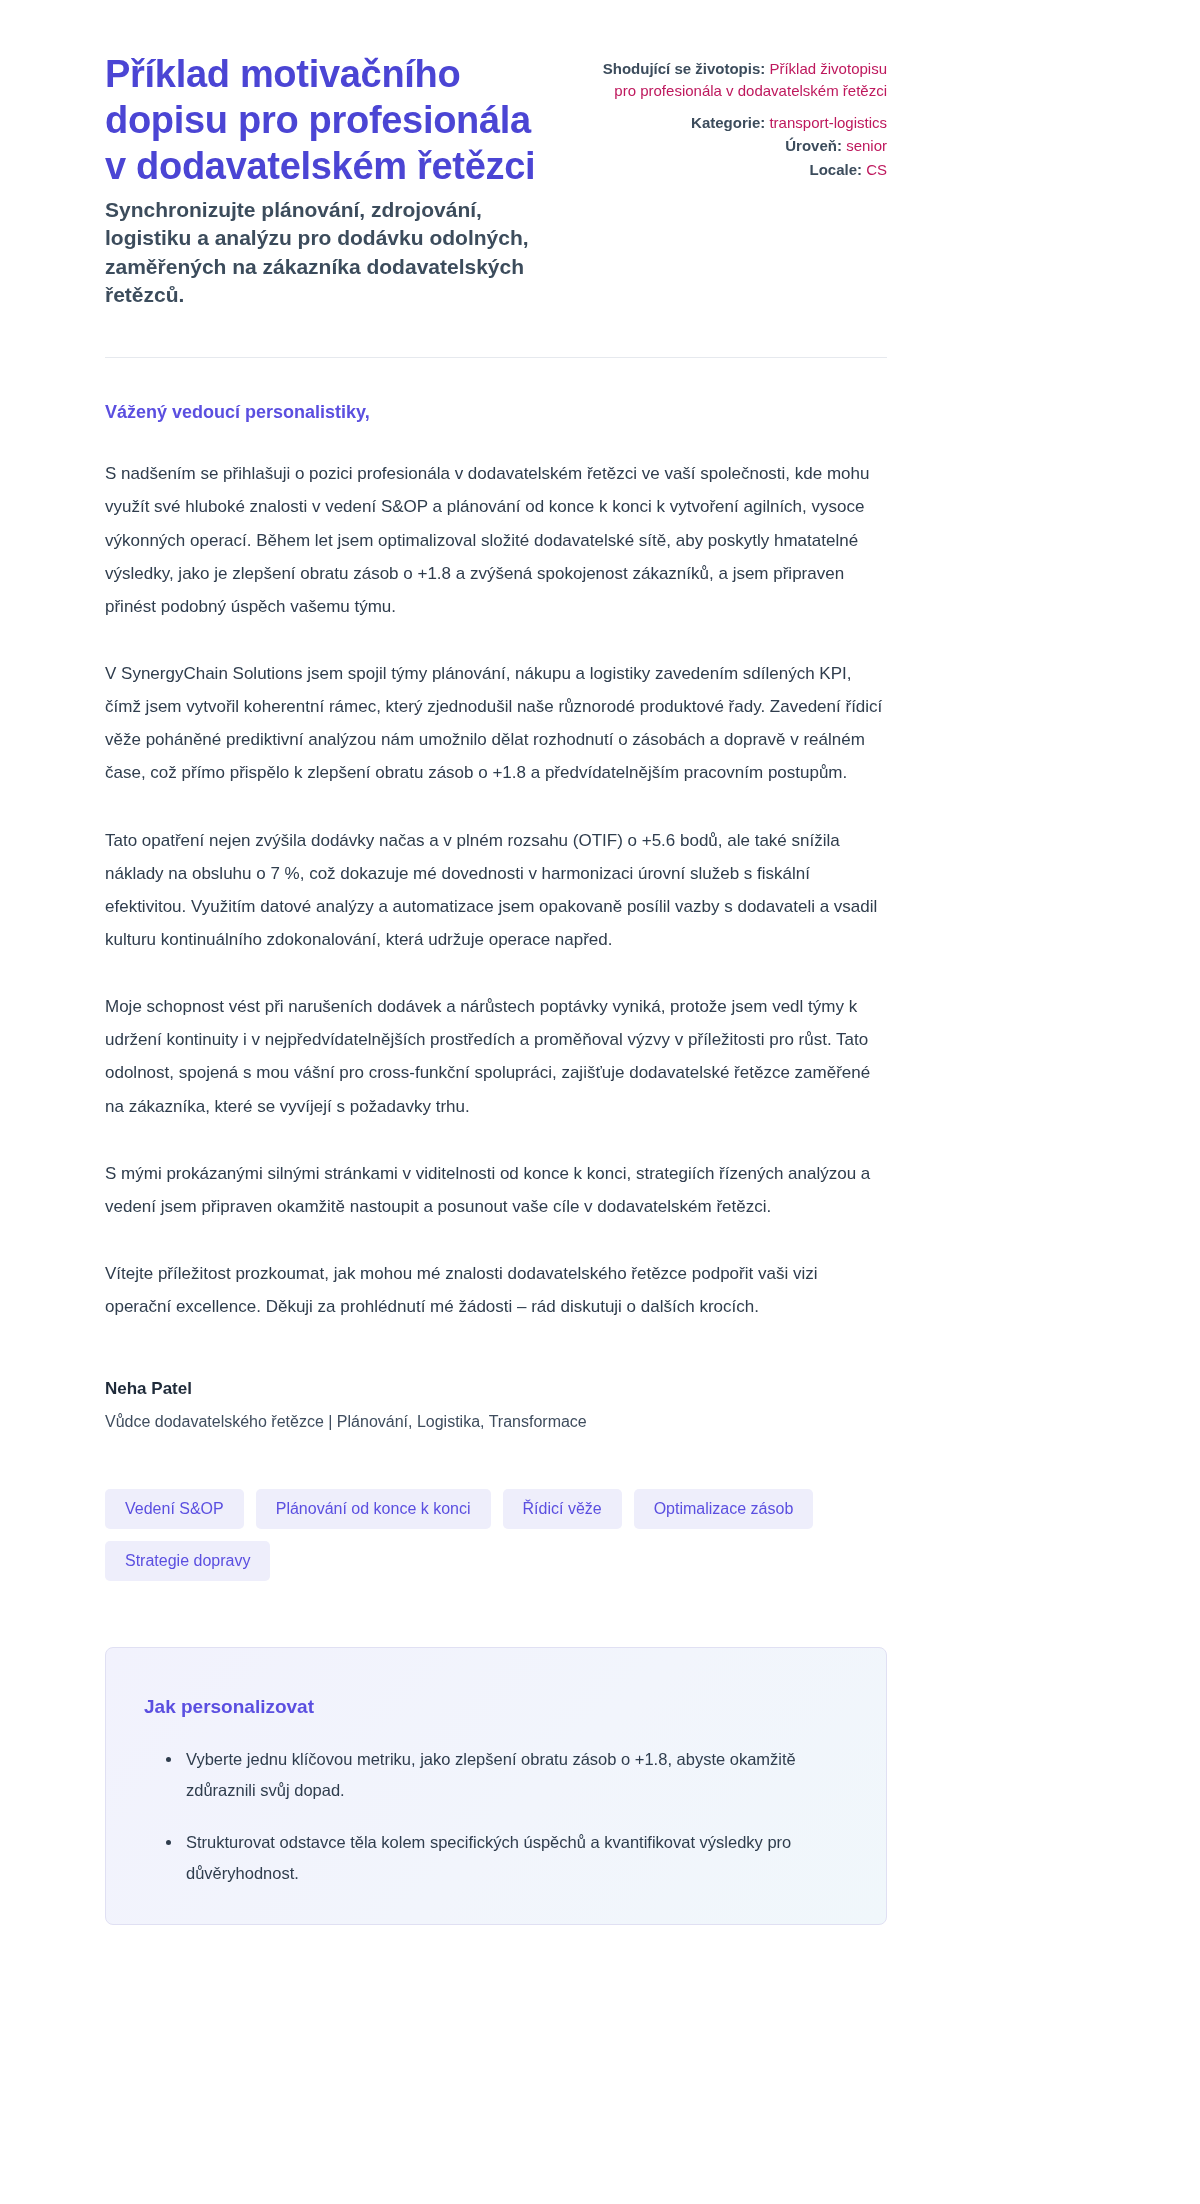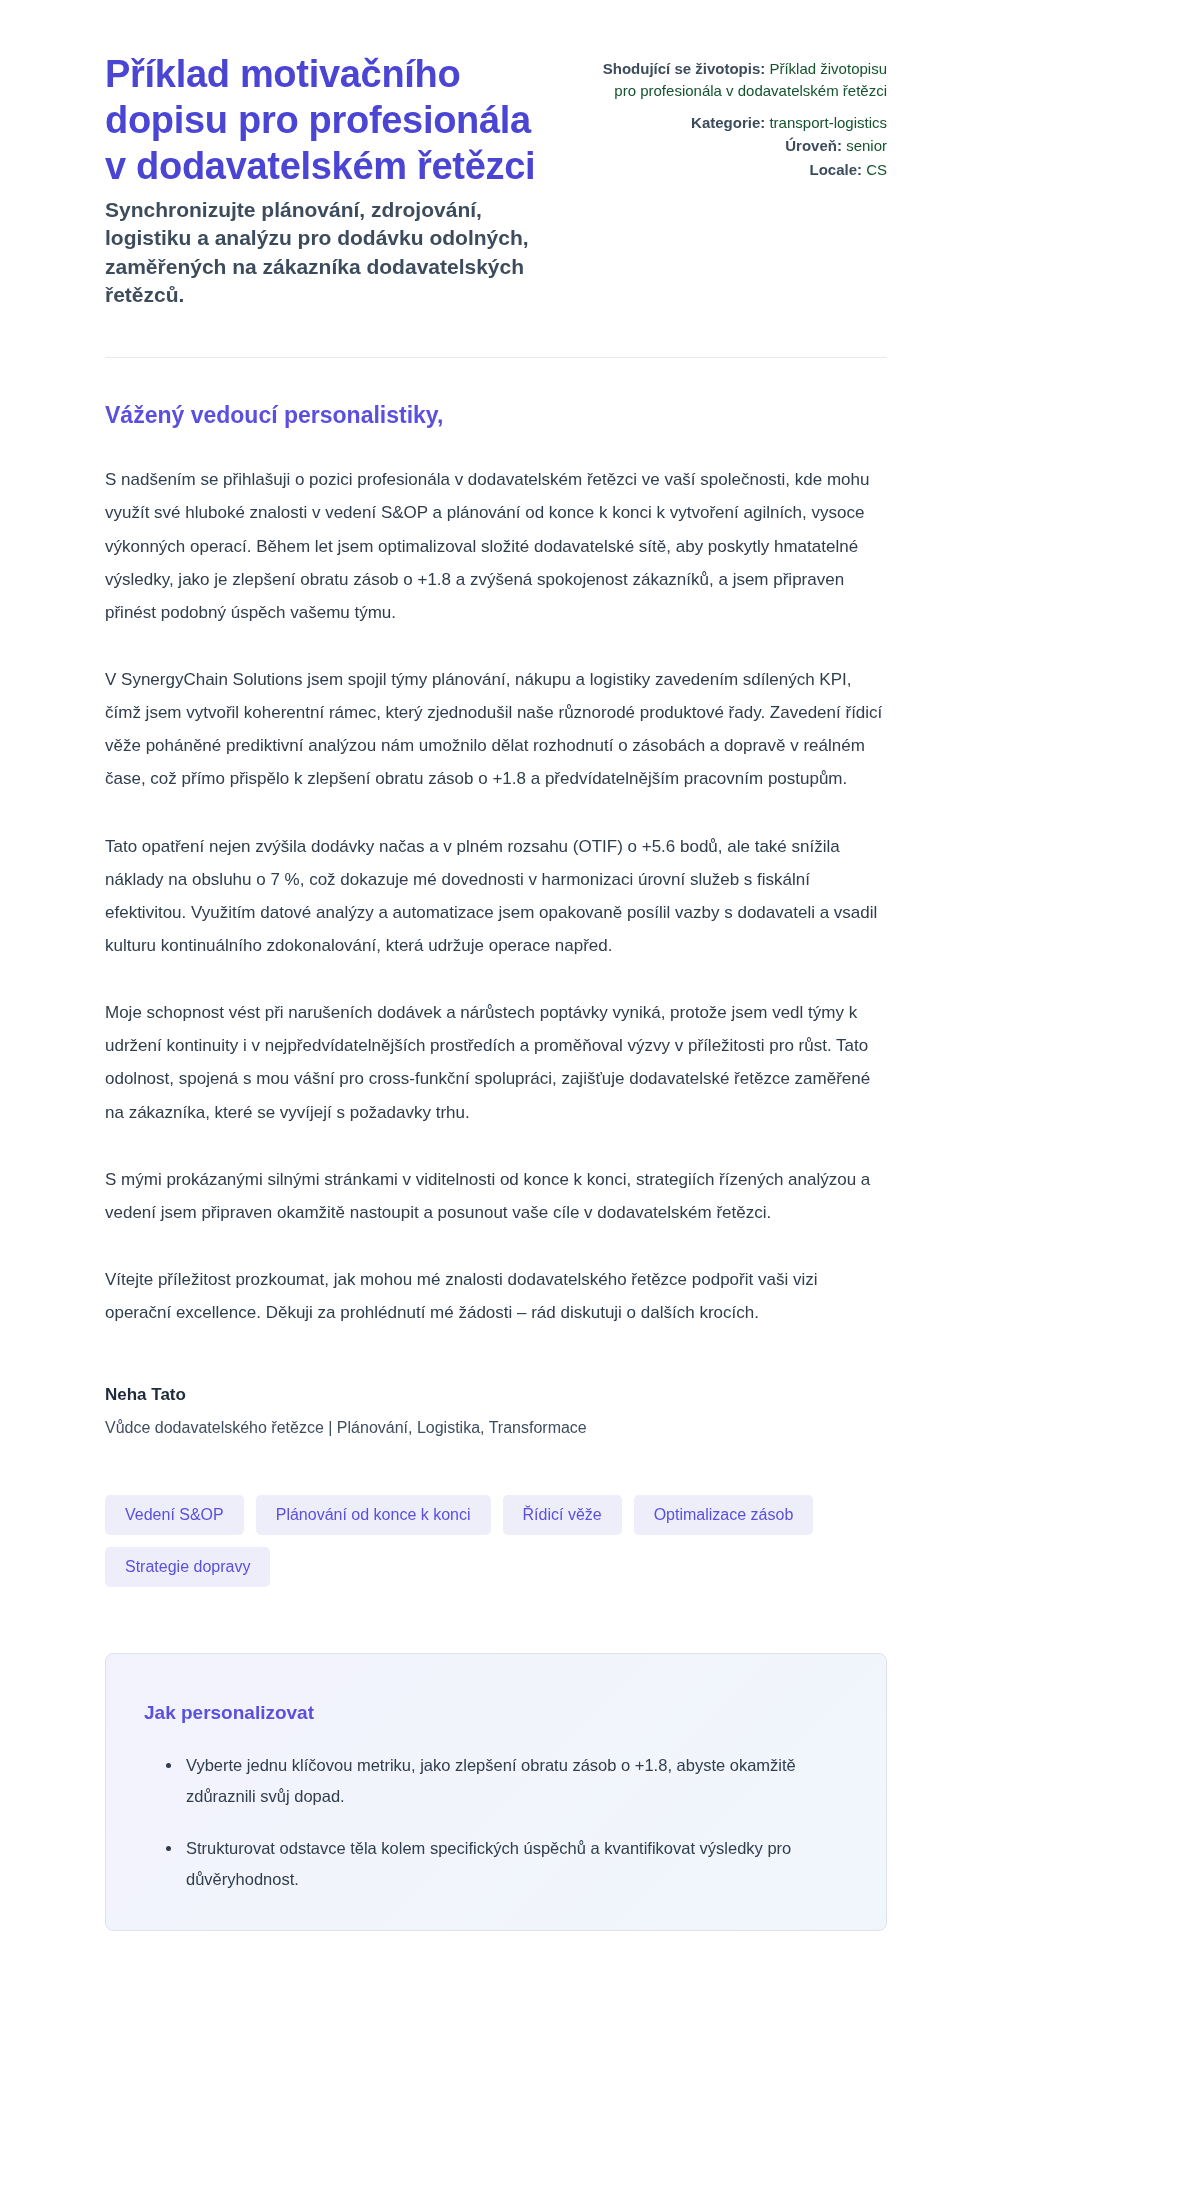--- a/index.html
+++ b/index.html
@@ -65,7 +65,7 @@
     color: #3c4c5c;
     text-align: center;
   }
-  .meta-val { color: #14532d; }
+  .meta-val { color: #be185d; }
 
   .divider {
     margin: 48px 0 0 0;

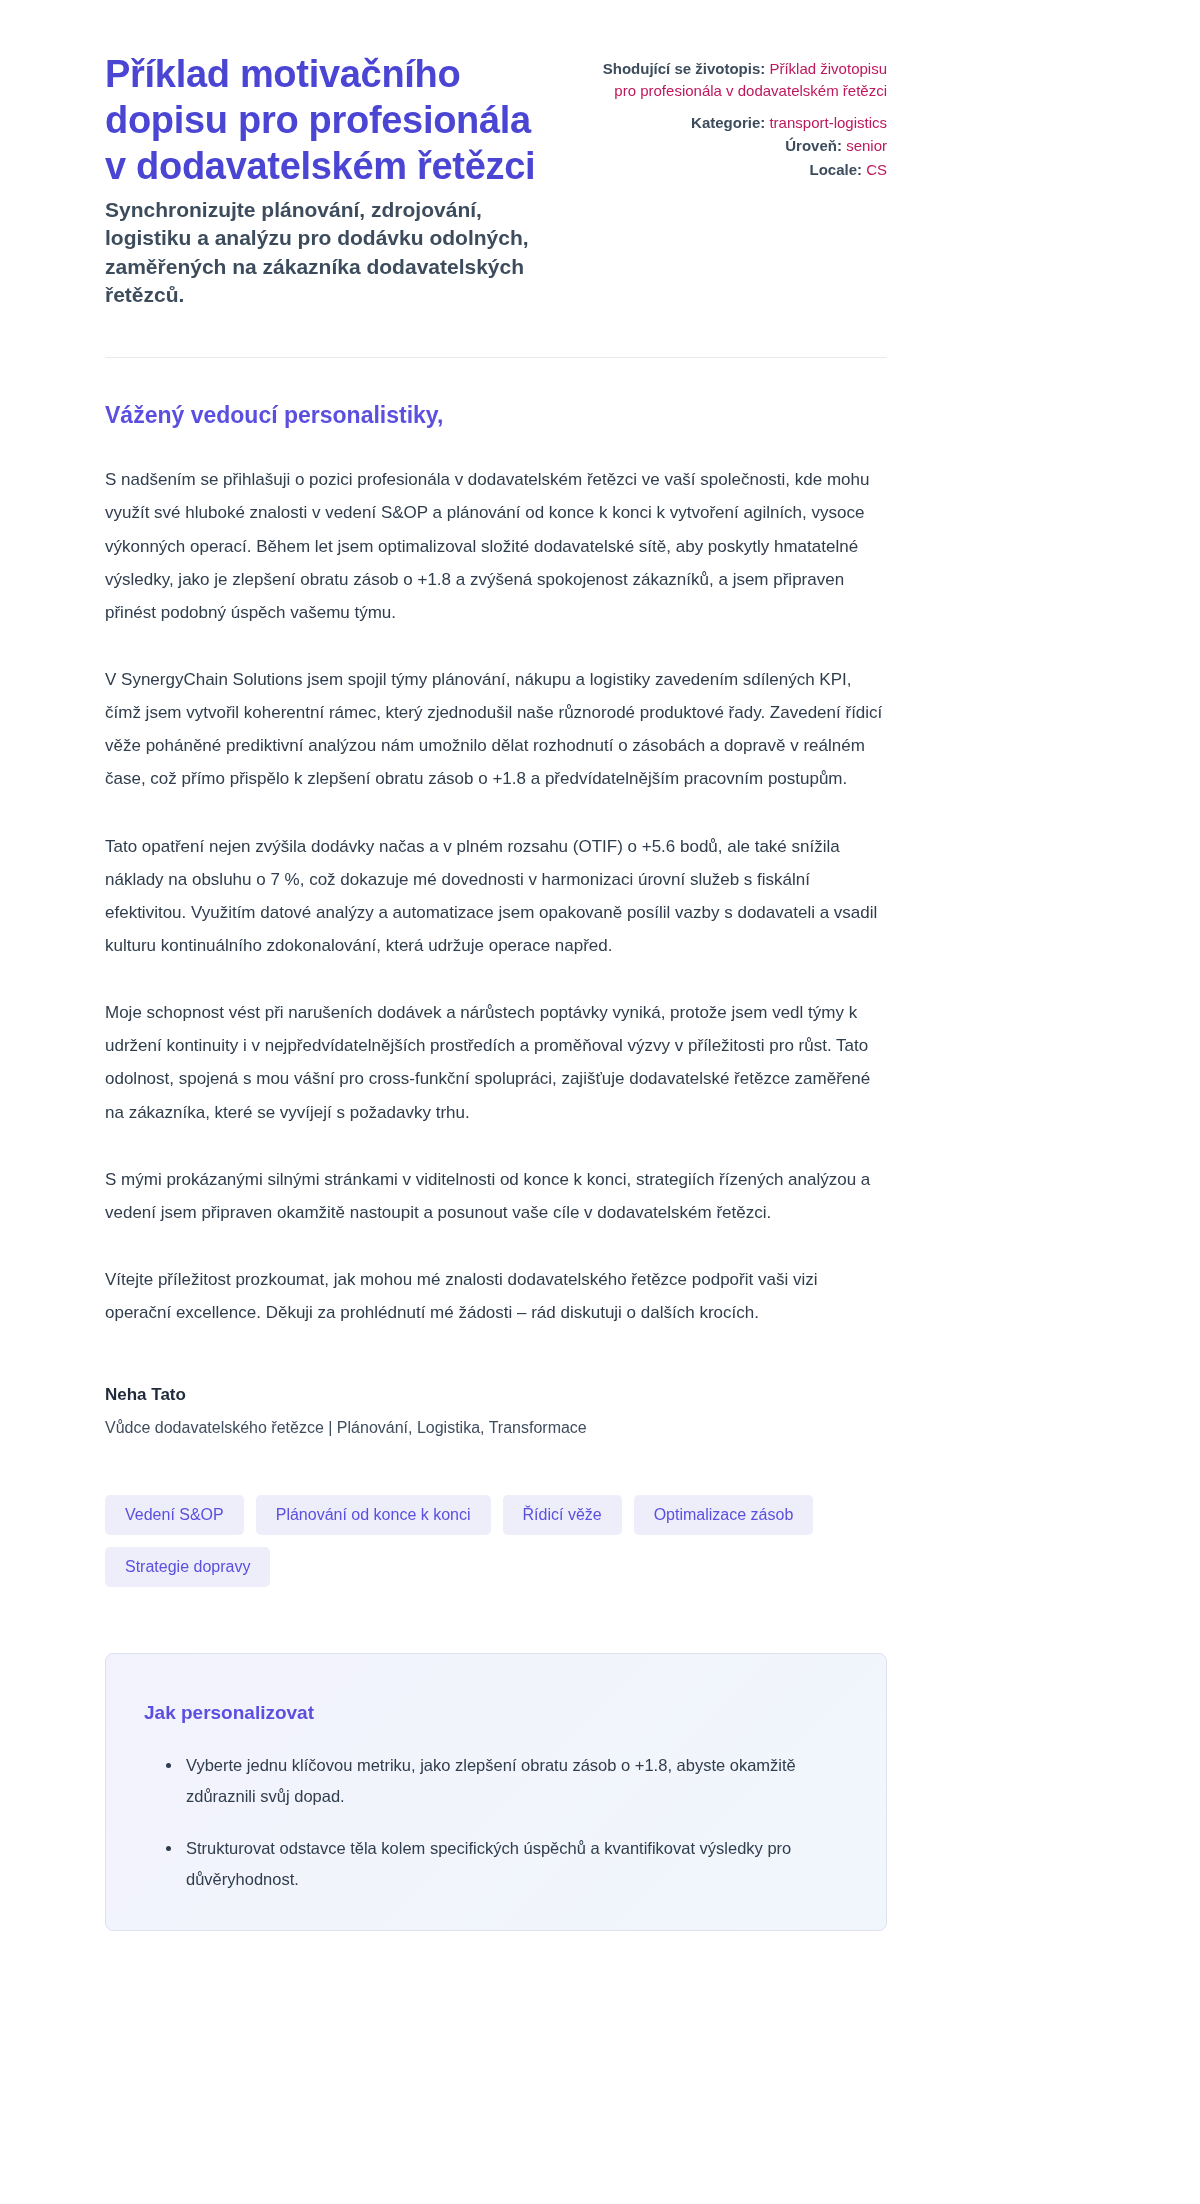--- a/index.html
+++ b/index.html
@@ -80,7 +80,7 @@
   }
   .salutation {
     margin: 0 0 34px 0;
-    font-size: 23px;
+    font-size: 18px;
     font-weight: bold;
     color: #5b4fe0;
   }

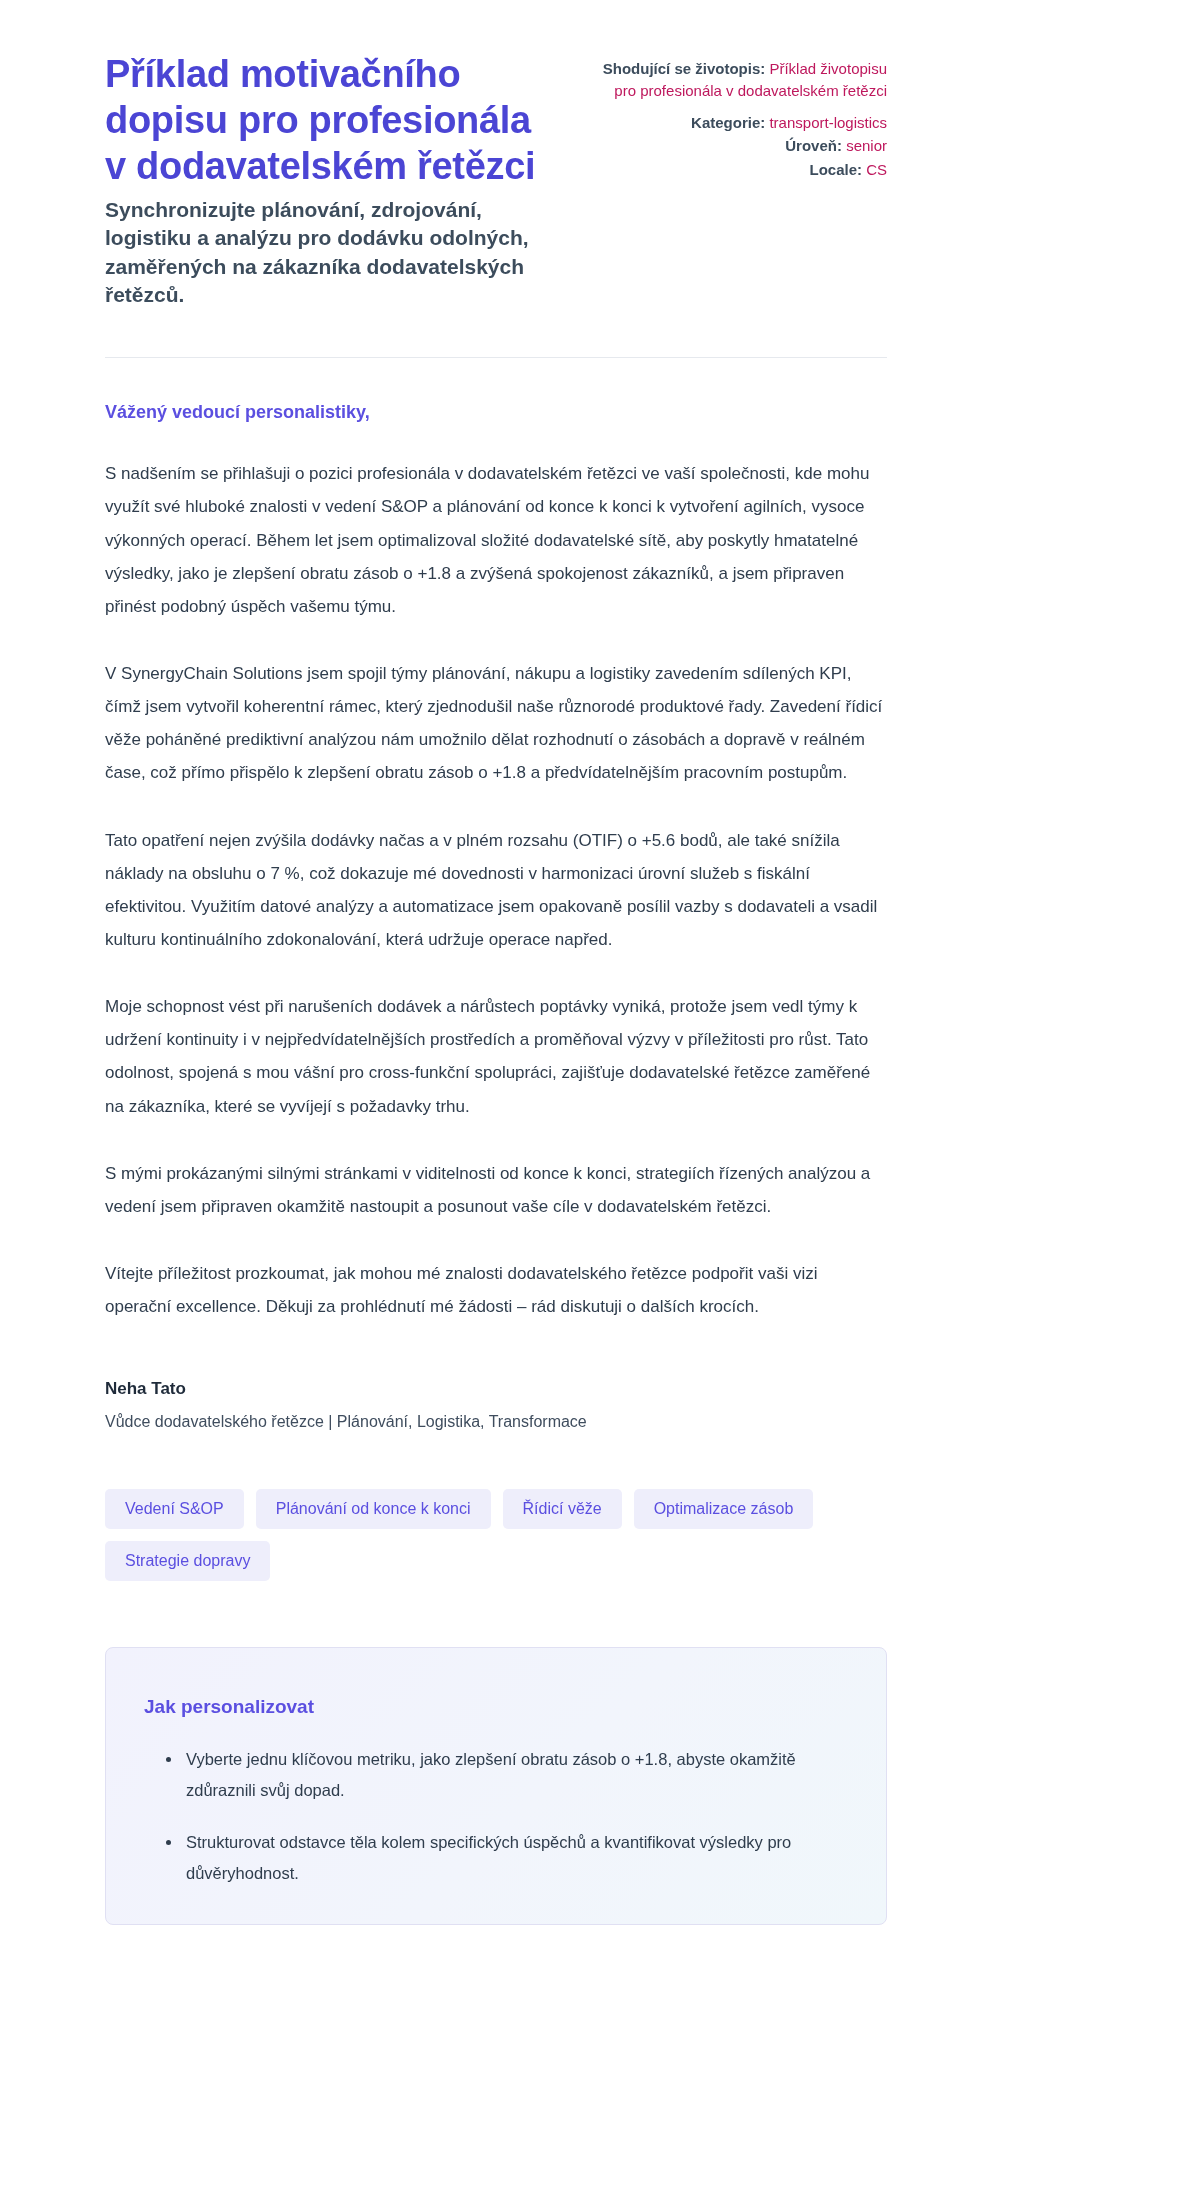--- a/index.html
+++ b/index.html
@@ -209,7 +209,7 @@
   </div>
 
   <div class="signature">
-    <p class="sign-name">Neha Tato</p>
+    <p class="sign-name">Neha Patel</p>
     <p class="sign-role">Vůdce dodavatelského řetězce | Plánování, Logistika, Transformace</p>
   </div>
 

